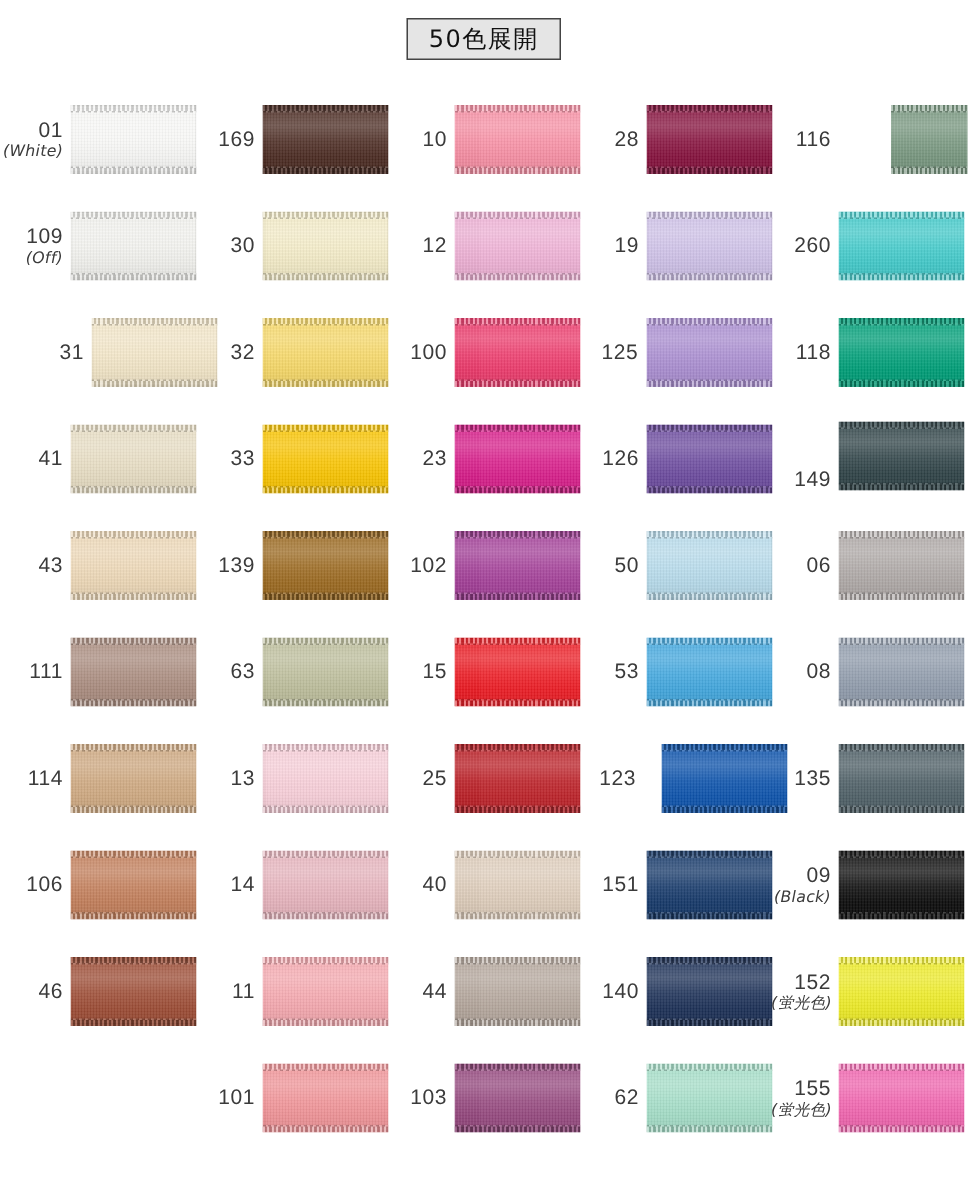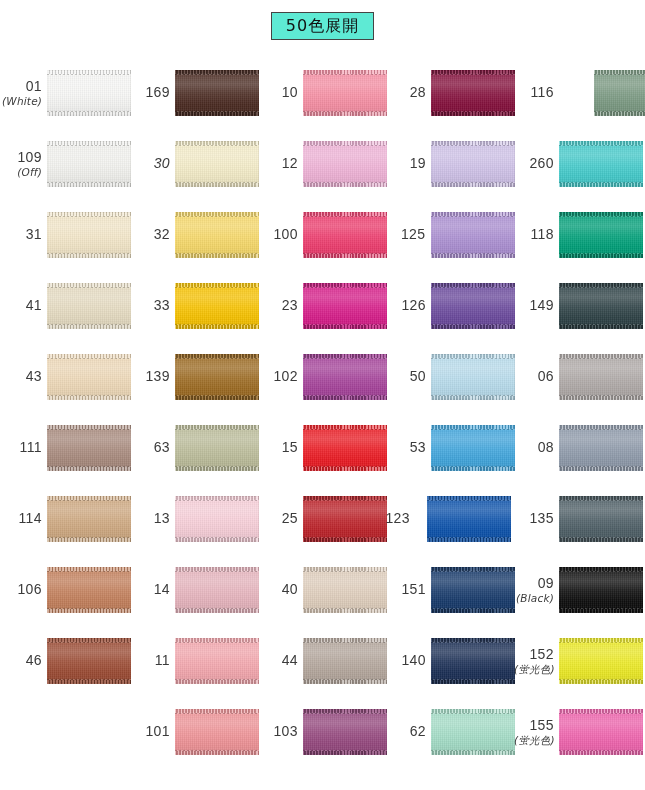--- a/index.html
+++ b/index.html
@@ -35,7 +35,7 @@
     letter-spacing: 1px;
     color: #111111;
     line-height: 1.1;
-    background: #5eead4;
+    background: #e5e5e5;
     font-family: "DejaVu Sans", "Liberation Sans", sans-serif;
   }
 

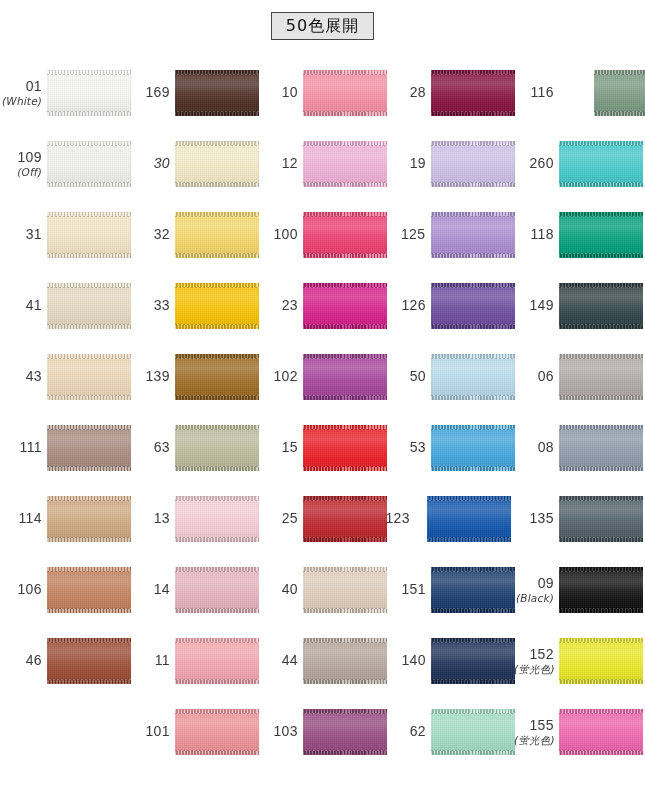--- a/index.html
+++ b/index.html
@@ -317,7 +317,7 @@
         <div class="stitch-bot"></div>
       </div>
     </div>
-    <div class="cell" style="left: 130px; top: 76px; font-style: italic;">
+    <div class="cell" style="left: 130px; top: 76px;">
       <div class="cell-label">
         <span class="label-code">30</span>
       </div>

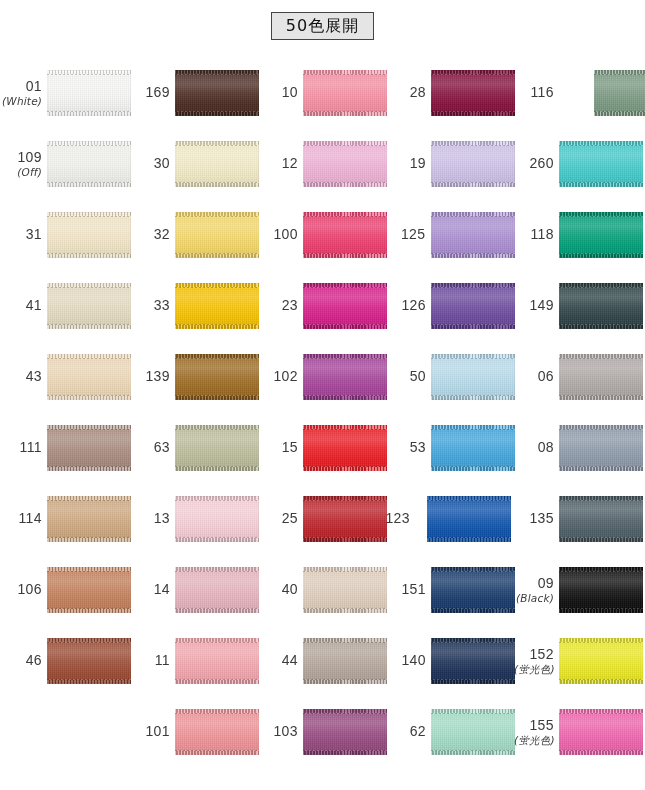--- a/index.html
+++ b/index.html
@@ -205,7 +205,7 @@
         <div class="stitch-bot"></div>
       </div>
     </div>
-    <div class="cell" style="left: 2px; top: 147px;">
+    <div class="cell" style="left: 16px; top: 147px;">
       <div class="cell-label">
         <span class="label-code">31</span>
       </div>

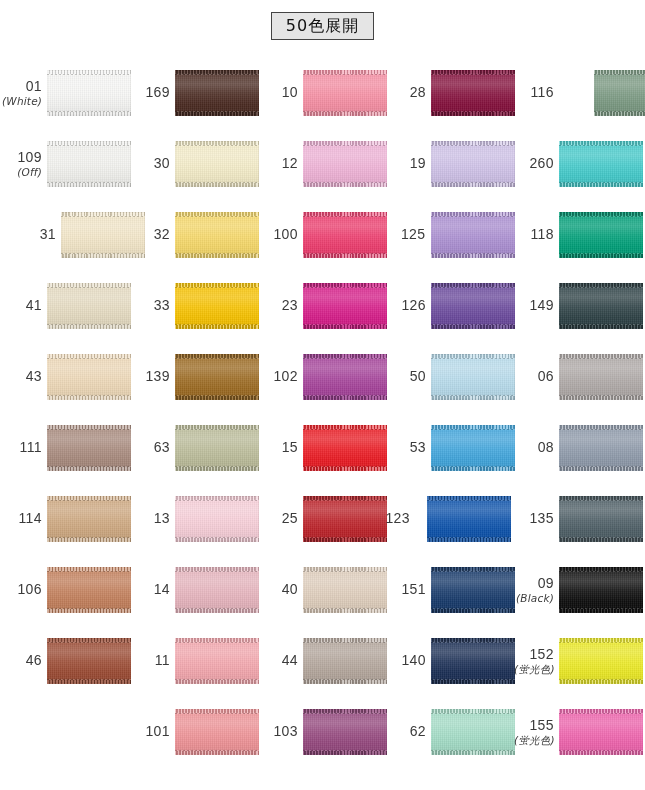--- a/index.html
+++ b/index.html
@@ -765,7 +765,7 @@
         <div class="stitch-bot"></div>
       </div>
     </div>
-    <div class="cell" style="left: 514px; top: 218px;">
+    <div class="cell" style="left: 514px; top: 204px; align-items: flex-end;">
       <div class="cell-label">
         <span class="label-code">149</span>
       </div>

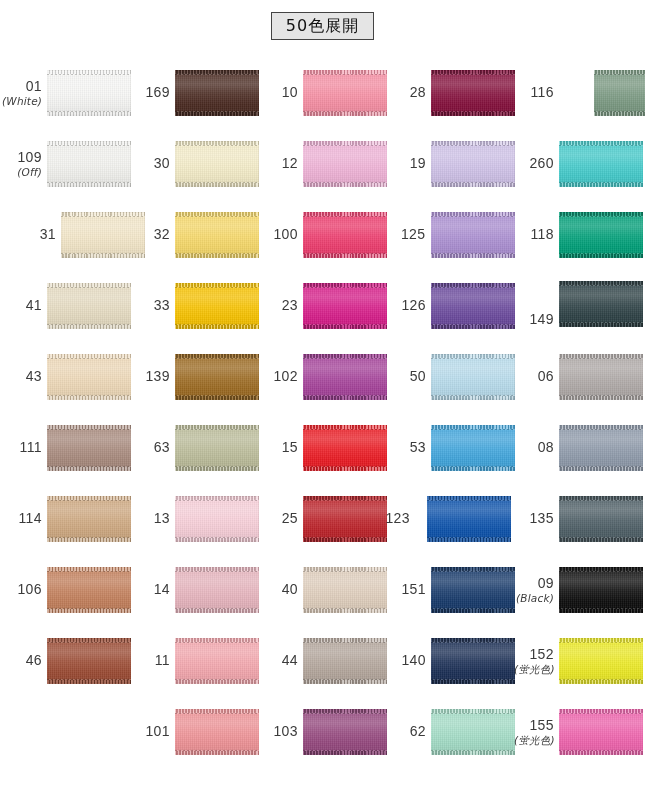--- a/index.html
+++ b/index.html
@@ -667,7 +667,7 @@
         <div class="stitch-bot"></div>
       </div>
     </div>
-    <div class="cell" style="left: 370px; top: 431px; gap: 12px;">
+    <div class="cell" style="left: 384px; top: 431px; gap: 12px;">
       <div class="cell-label">
         <span class="label-code">123</span>
       </div>

